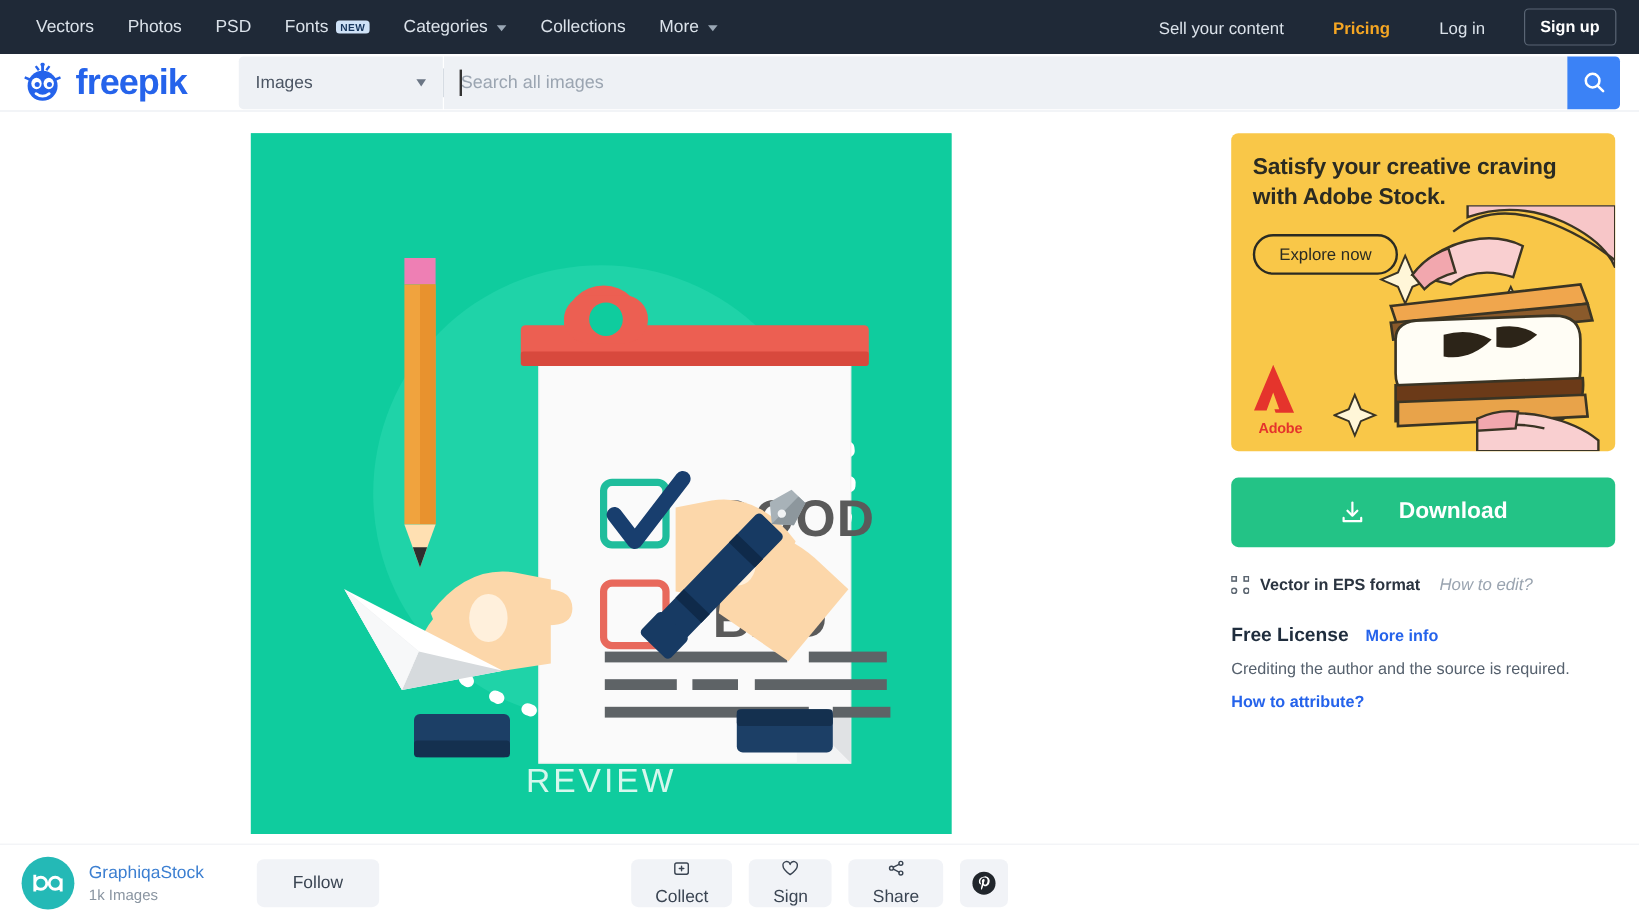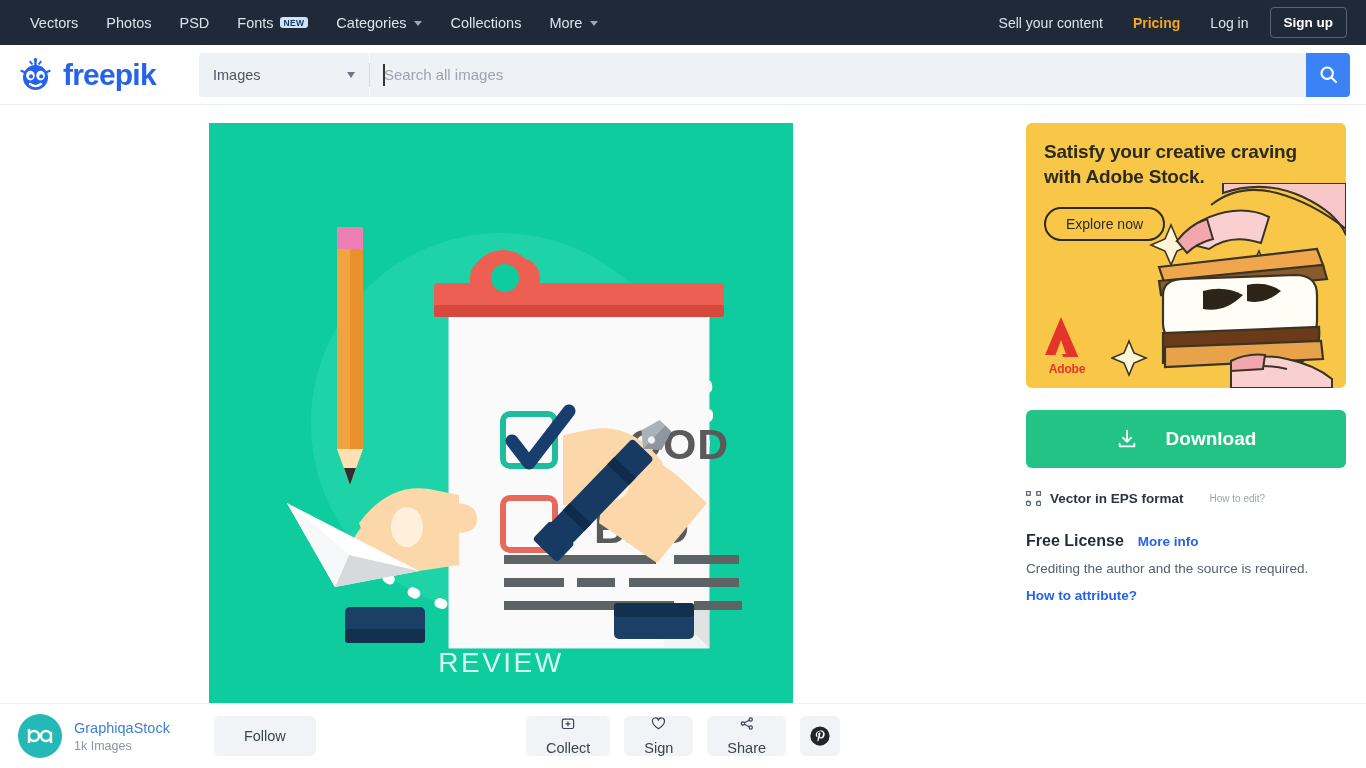--- a/index.html
+++ b/index.html
@@ -39,7 +39,7 @@
     margin-left: 2px; margin-top: 1px;
   }
   .topnav-right {
-    margin-left: auto; display: flex; align-items: center; gap: 0;
+    margin-left: auto; display: flex; align-items: center; gap: 11px;
     padding-right: 3px;
   }
   .nav-right-item {

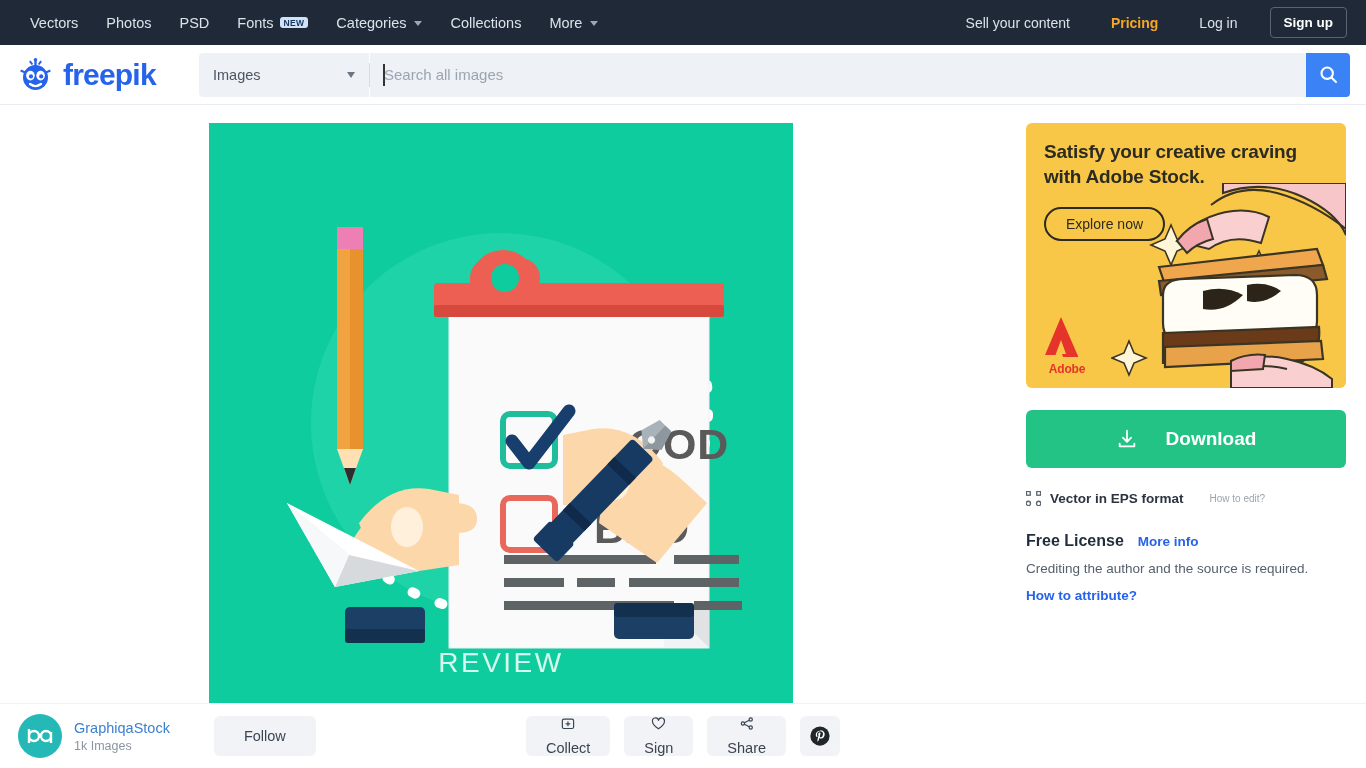--- a/index.html
+++ b/index.html
@@ -59,7 +59,7 @@
 
   
   .searchbar {
-    height: 60px; width: 100%;
+    height: 48px; width: 100%;
     background: #ffffff;
     border-bottom: 1px solid #e9edf2;
     display: flex; align-items: center;

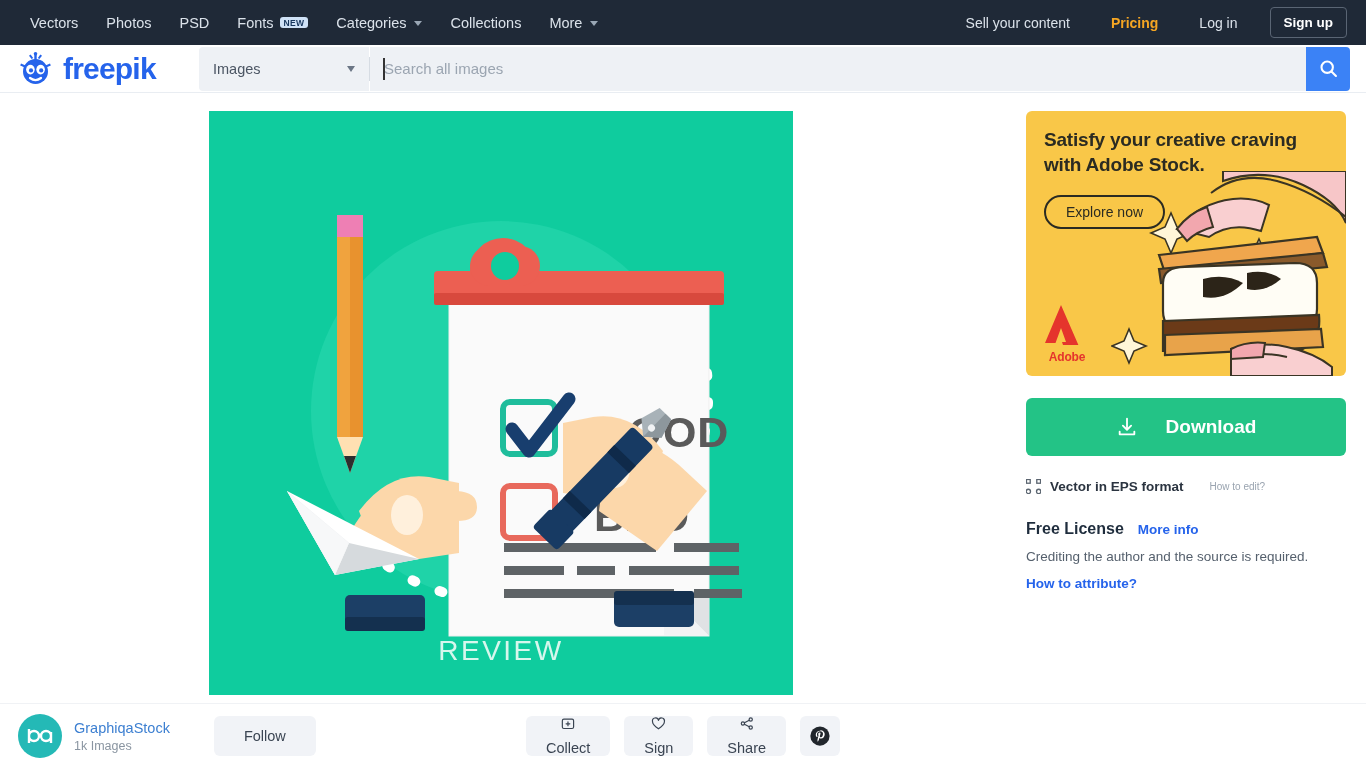--- a/index.html
+++ b/index.html
@@ -173,7 +173,7 @@
     margin-top: 23px;
   }
   .fmt-label { font-size: 13.5px; font-weight: bold; color: #2b3440; text-align: center; }
-  .fmt-link { font-size: 10px; color: #9aa4b0; cursor: pointer; margin-left: 17px; }
+  .fmt-link { font-size: 14px; color: #9aa4b0; cursor: pointer; margin-left: 7px; font-style: italic; }
   .lic-row {
     display: flex; align-items: baseline; gap: 14px; margin-top: 26px;
   }

